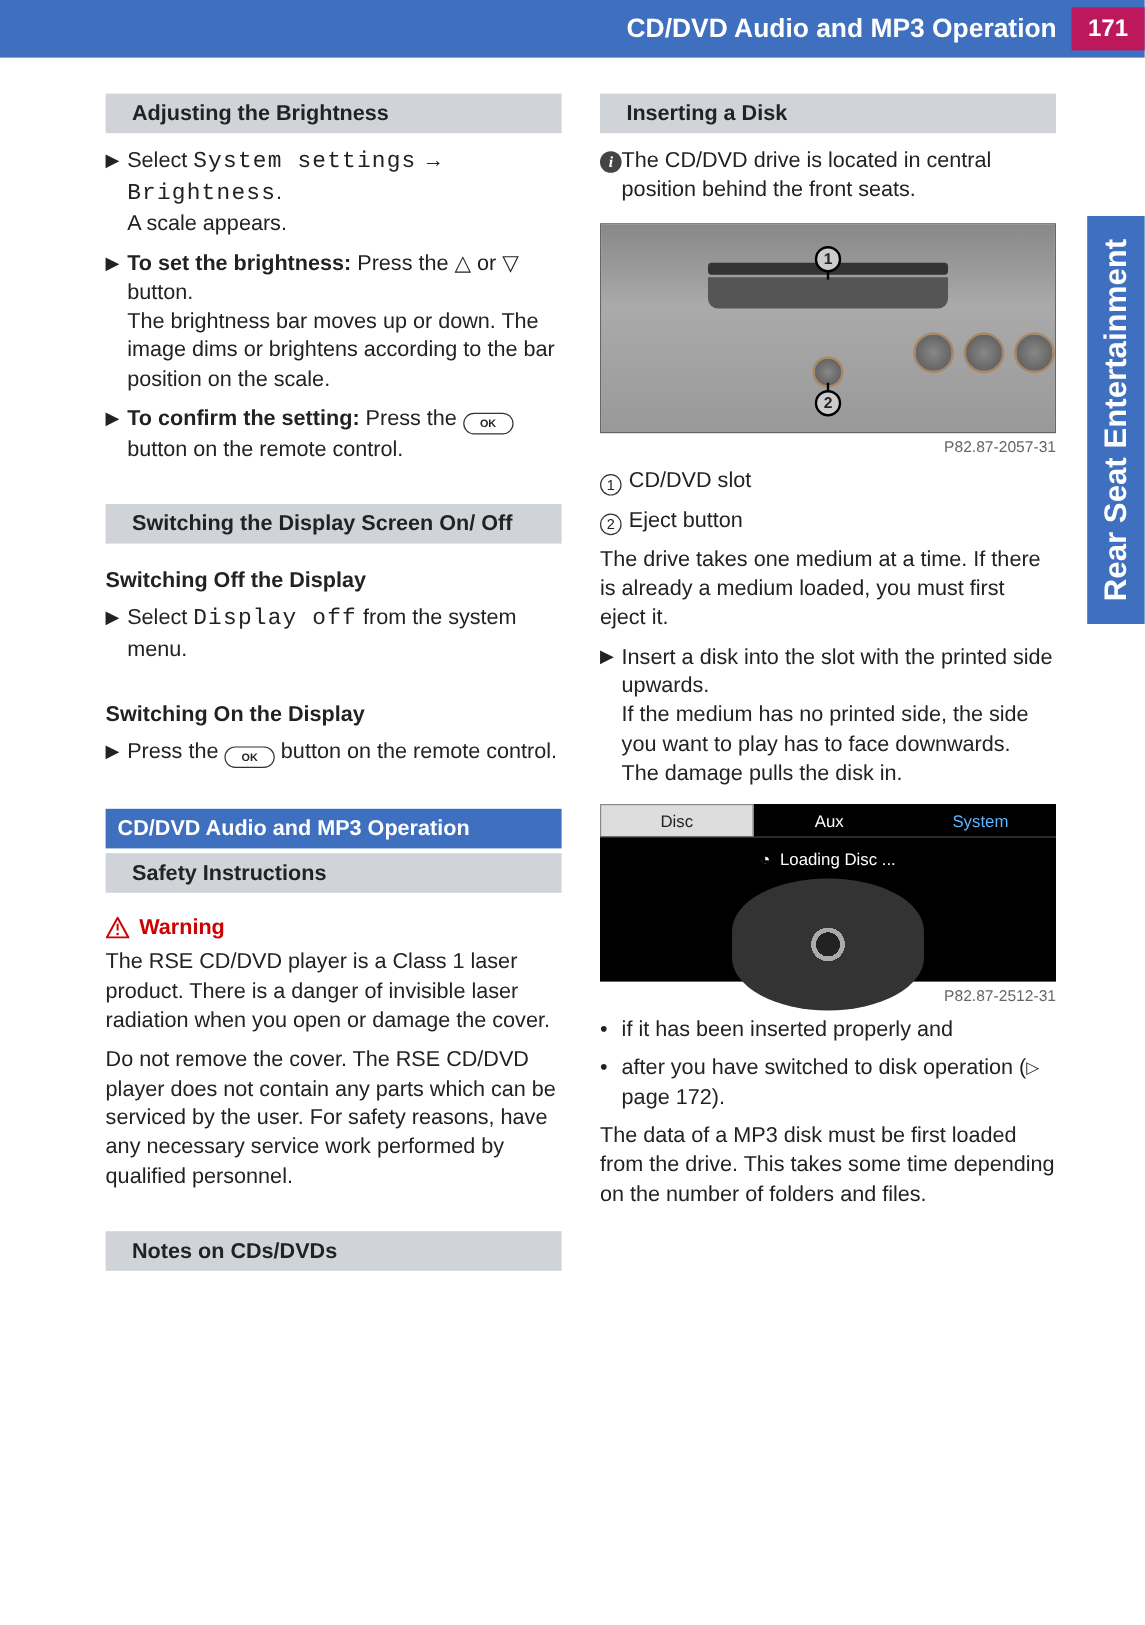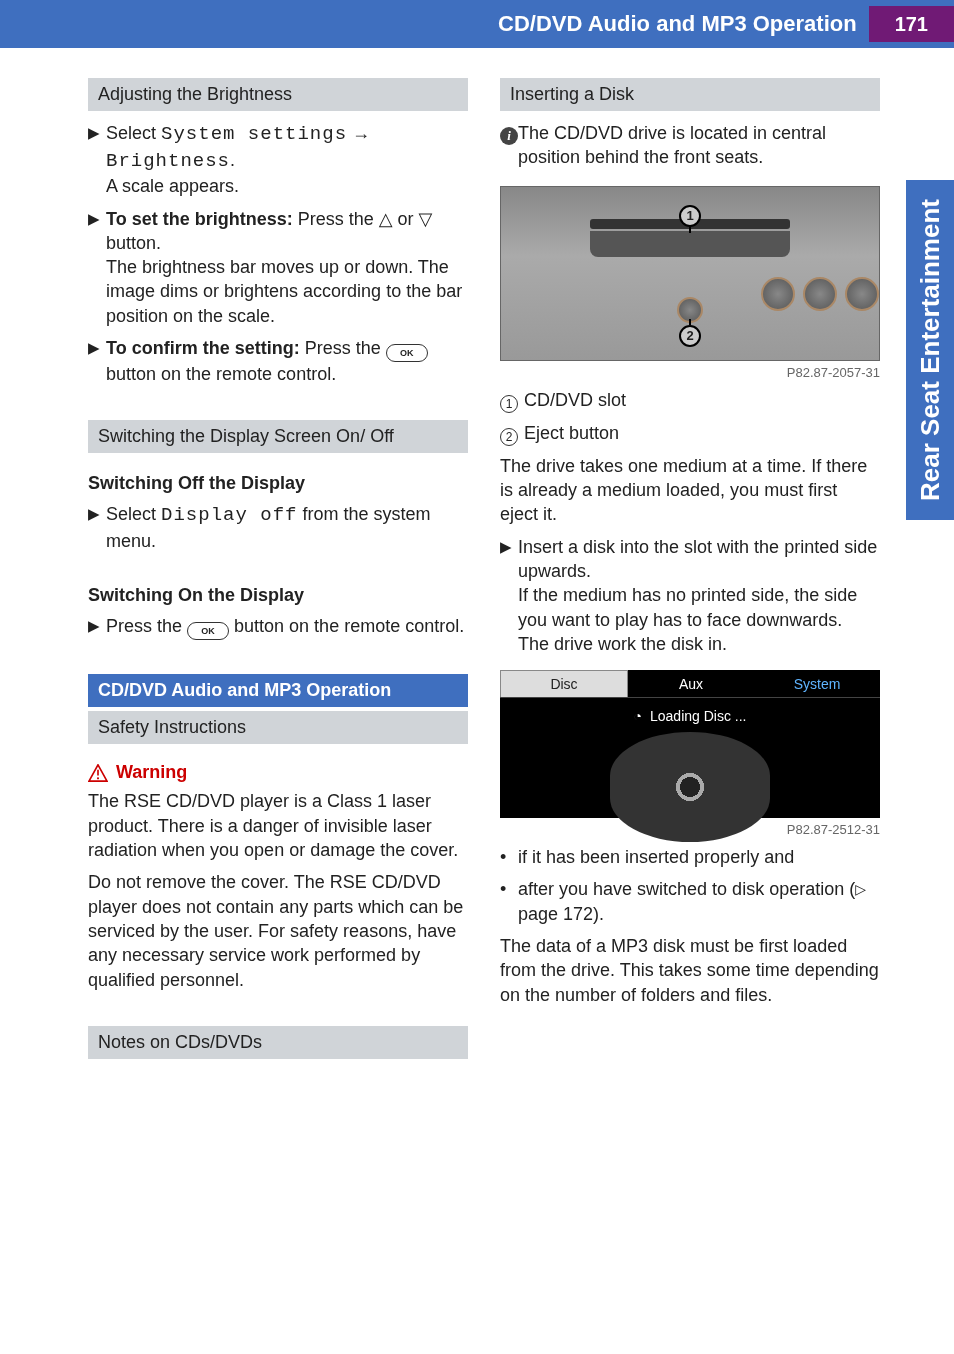--- a/index.html
+++ b/index.html
@@ -28,11 +28,11 @@
     padding-right: 12px;
   }
   .page-num {
-    background: #701a75;
+    background: #be185d;
     height: 36px;
     display: flex;
     align-items: center;
-    padding: 0 26px;
+    padding: 0 14px;
     font-size: 20px;
     font-weight: bold;
   }

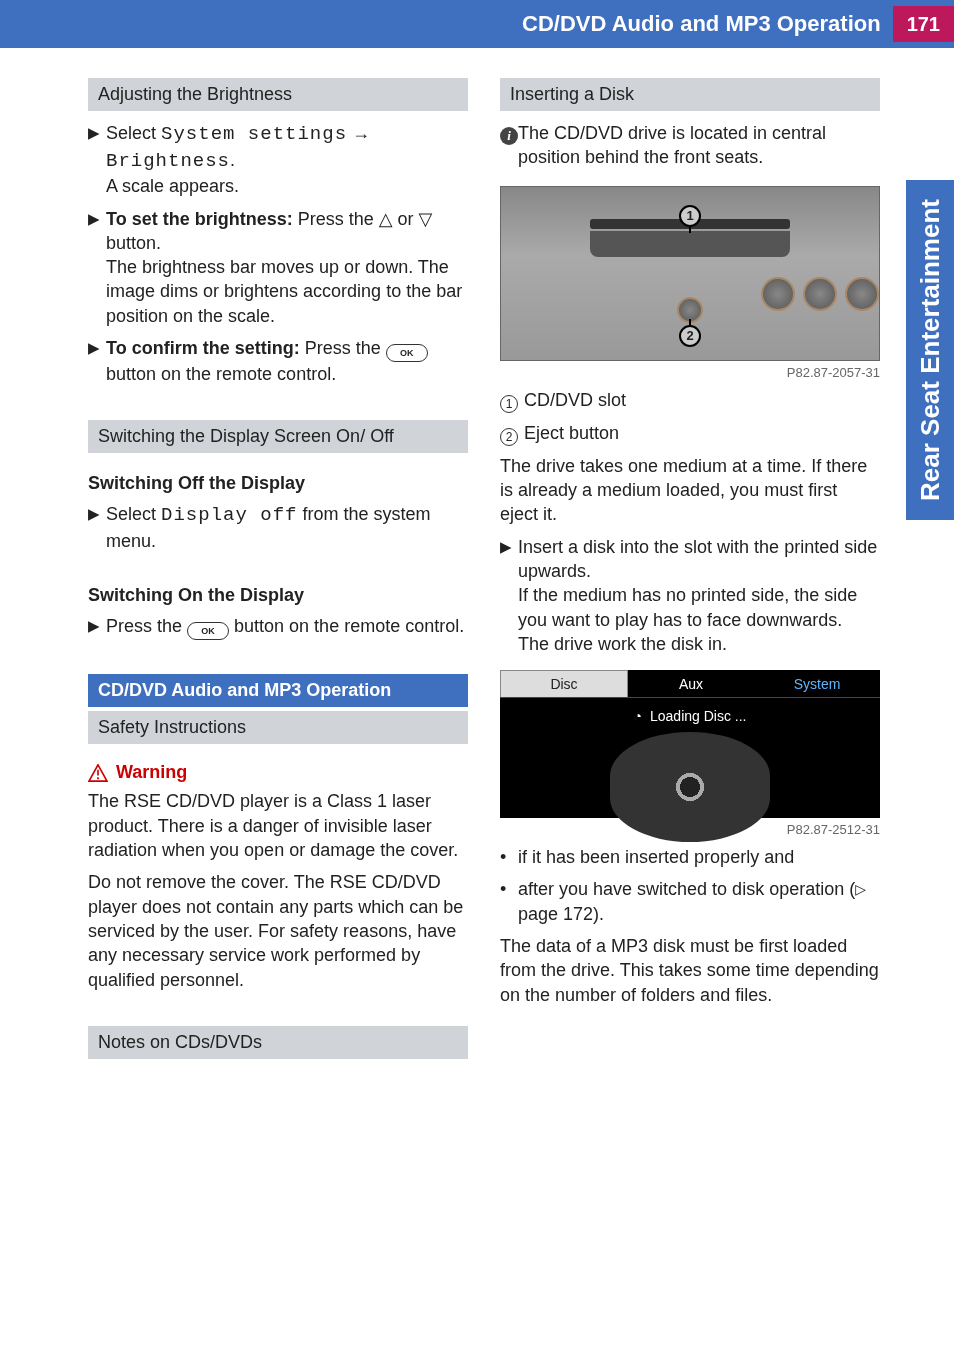--- a/index.html
+++ b/index.html
@@ -64,8 +64,8 @@
   }
   .sec-head-grey {
     background: #d0d4d8;
-    font-weight: normal;
-    padding: 6px 10px;
+    font-weight: bold;
+    padding: 6px 22px;
     margin-bottom: 10px;
   }
   .sec-head-blue {

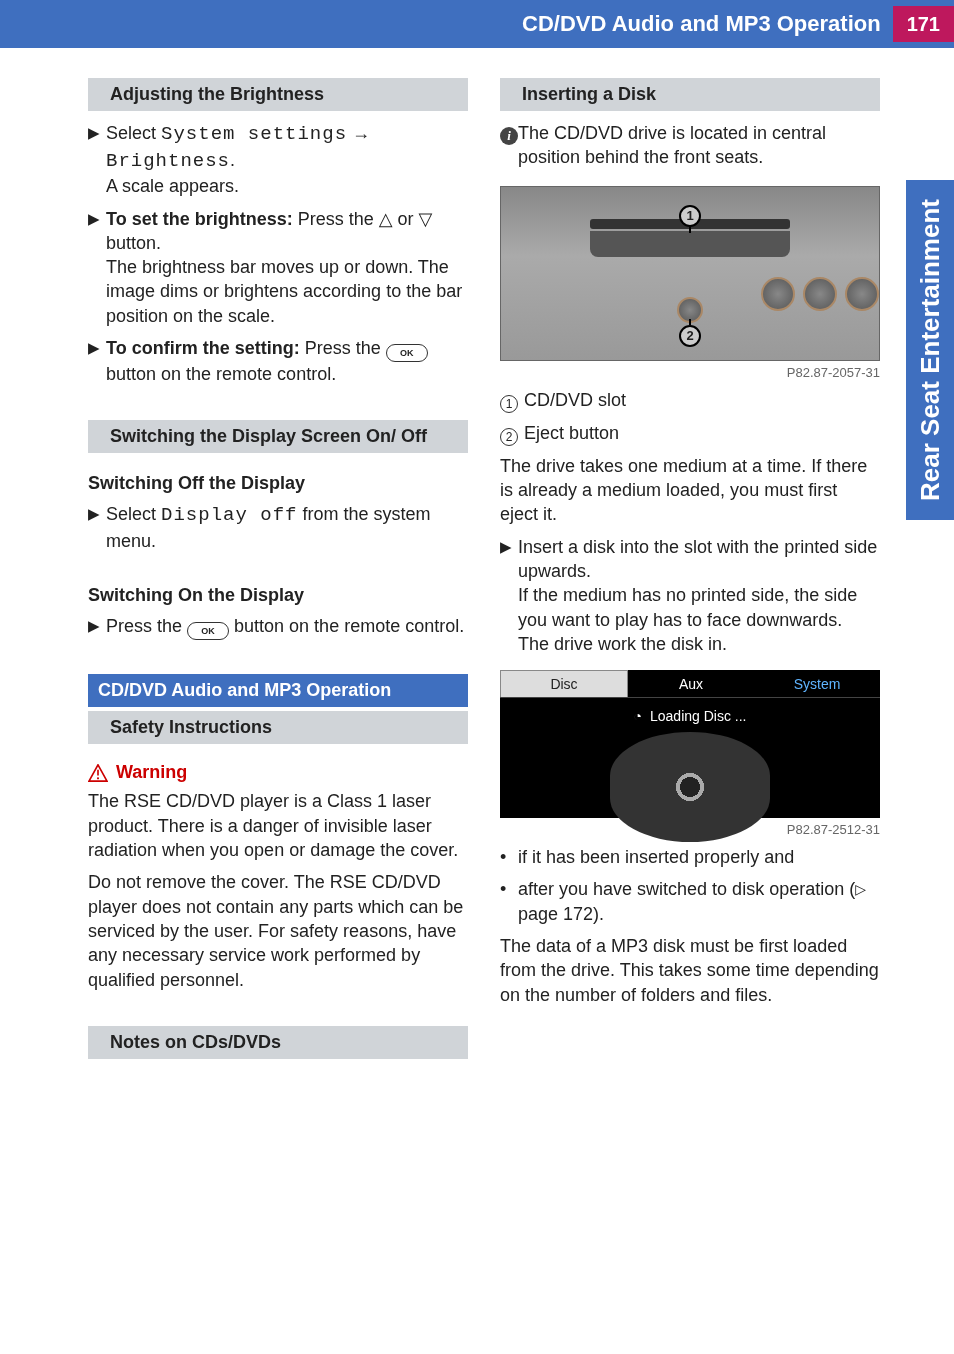--- a/index.html
+++ b/index.html
@@ -390,7 +390,7 @@
       <div class="bullet-body">
         <span>Insert a disk into the slot with the printed side upwards.</span><br>
         <span>If the medium has no printed side, the side you want to play has to face downwards.</span><br>
-        <span>The drive work the disk in.</span>
+        <span>The damage pulls the disk in.</span>
       </div>
     </div>
 

